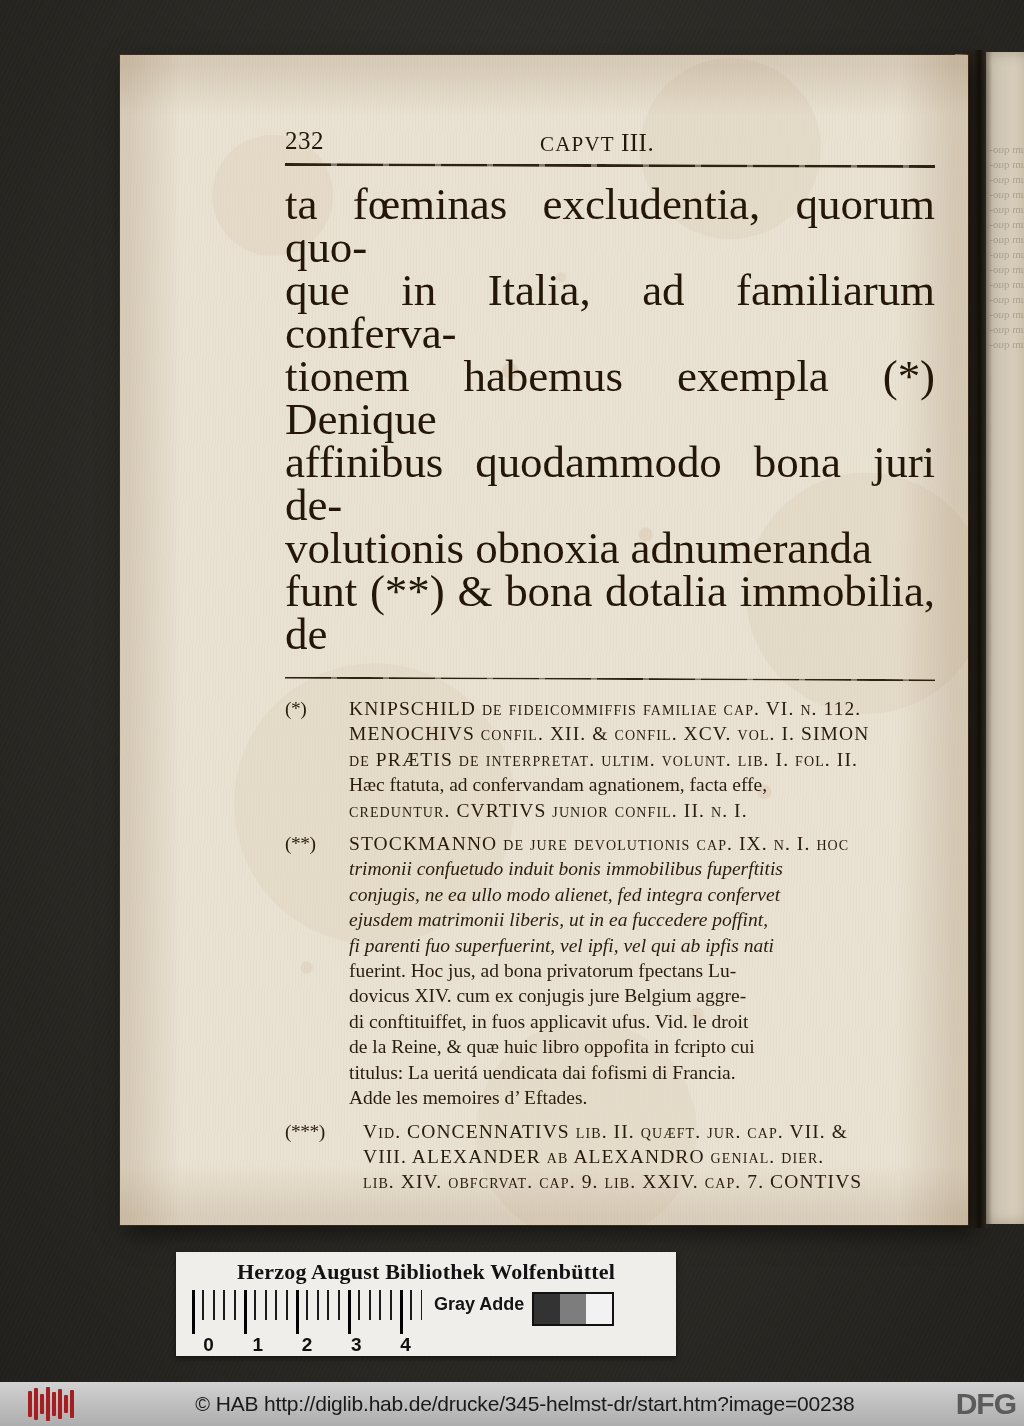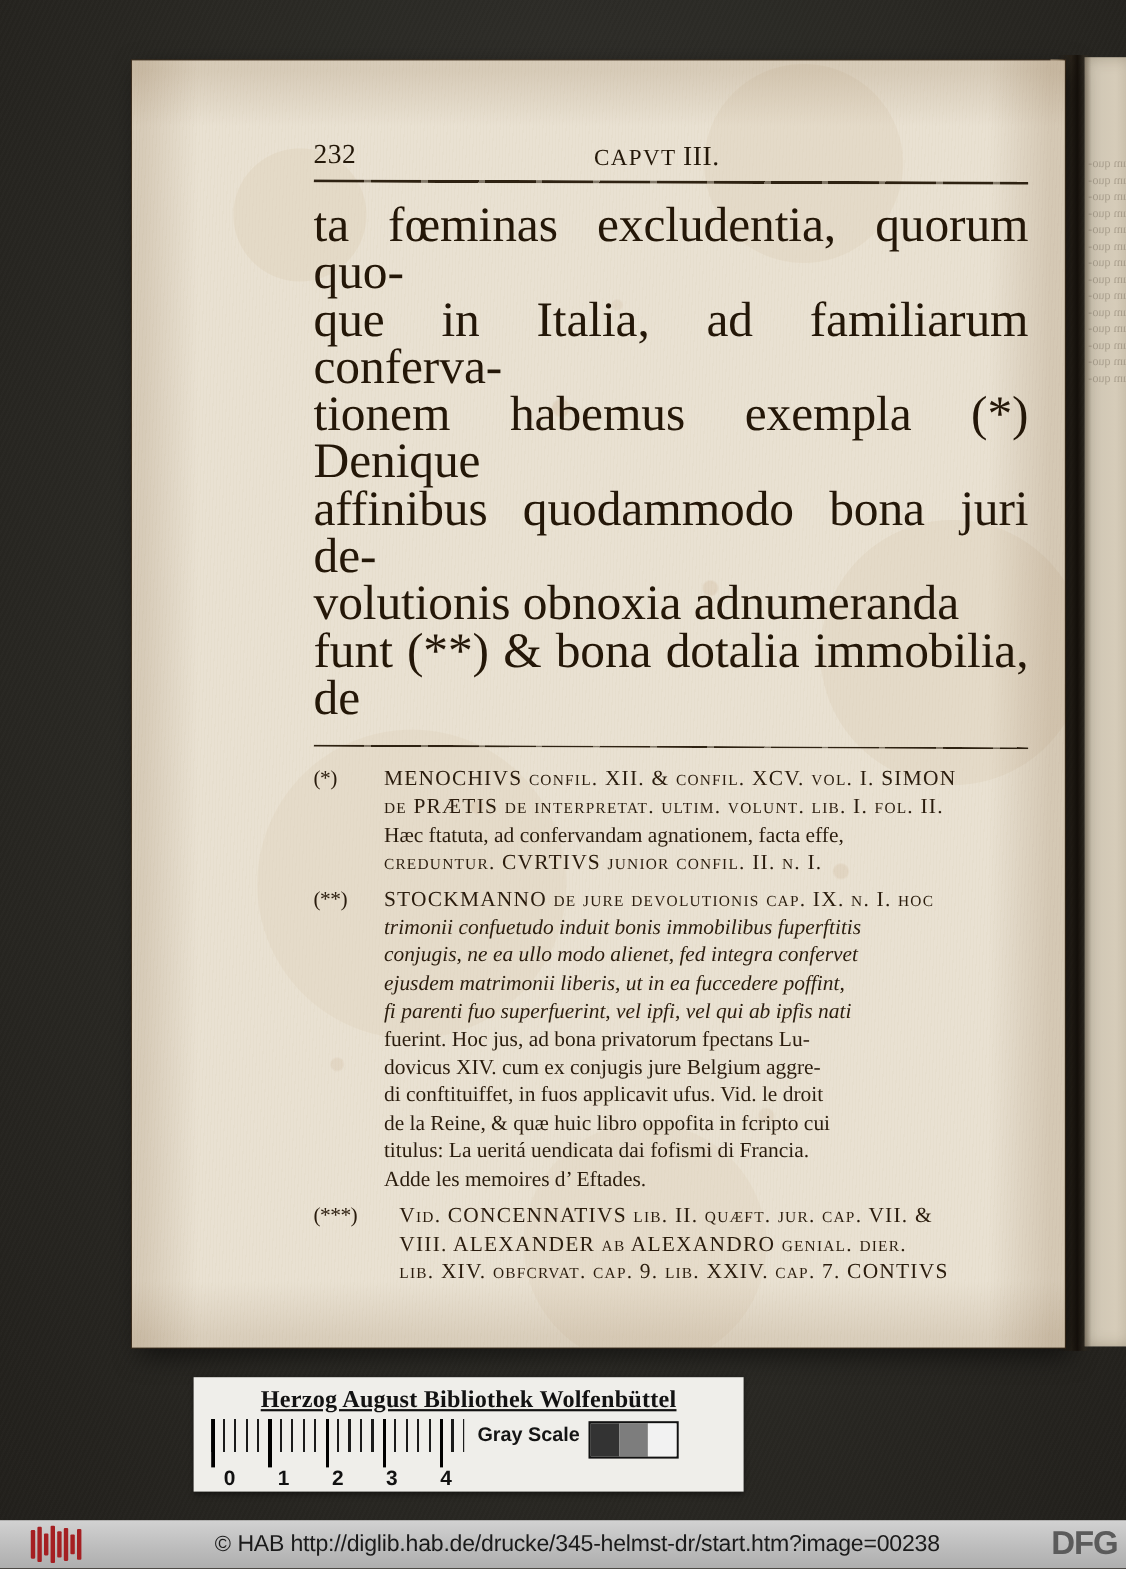--- a/index.html
+++ b/index.html
@@ -183,6 +183,7 @@
         <div class="note n1">
           <span class="mark">(*)</span>
           <span class="txt">
+            <span class="l sc">KNIPSCHILD de fideicommiffis familiae cap. VI. n. 112.</span>
             <span class="l sc">MENOCHIVS confil. XII. &amp; confil. XCV. vol. I. SIMON</span>
             <span class="l sc">de PRÆTIS de interpretat. ultim. volunt. lib. I. fol. II.</span>
             <span class="l">Hæc ftatuta, ad confervandam agnationem, facta effe,</span>

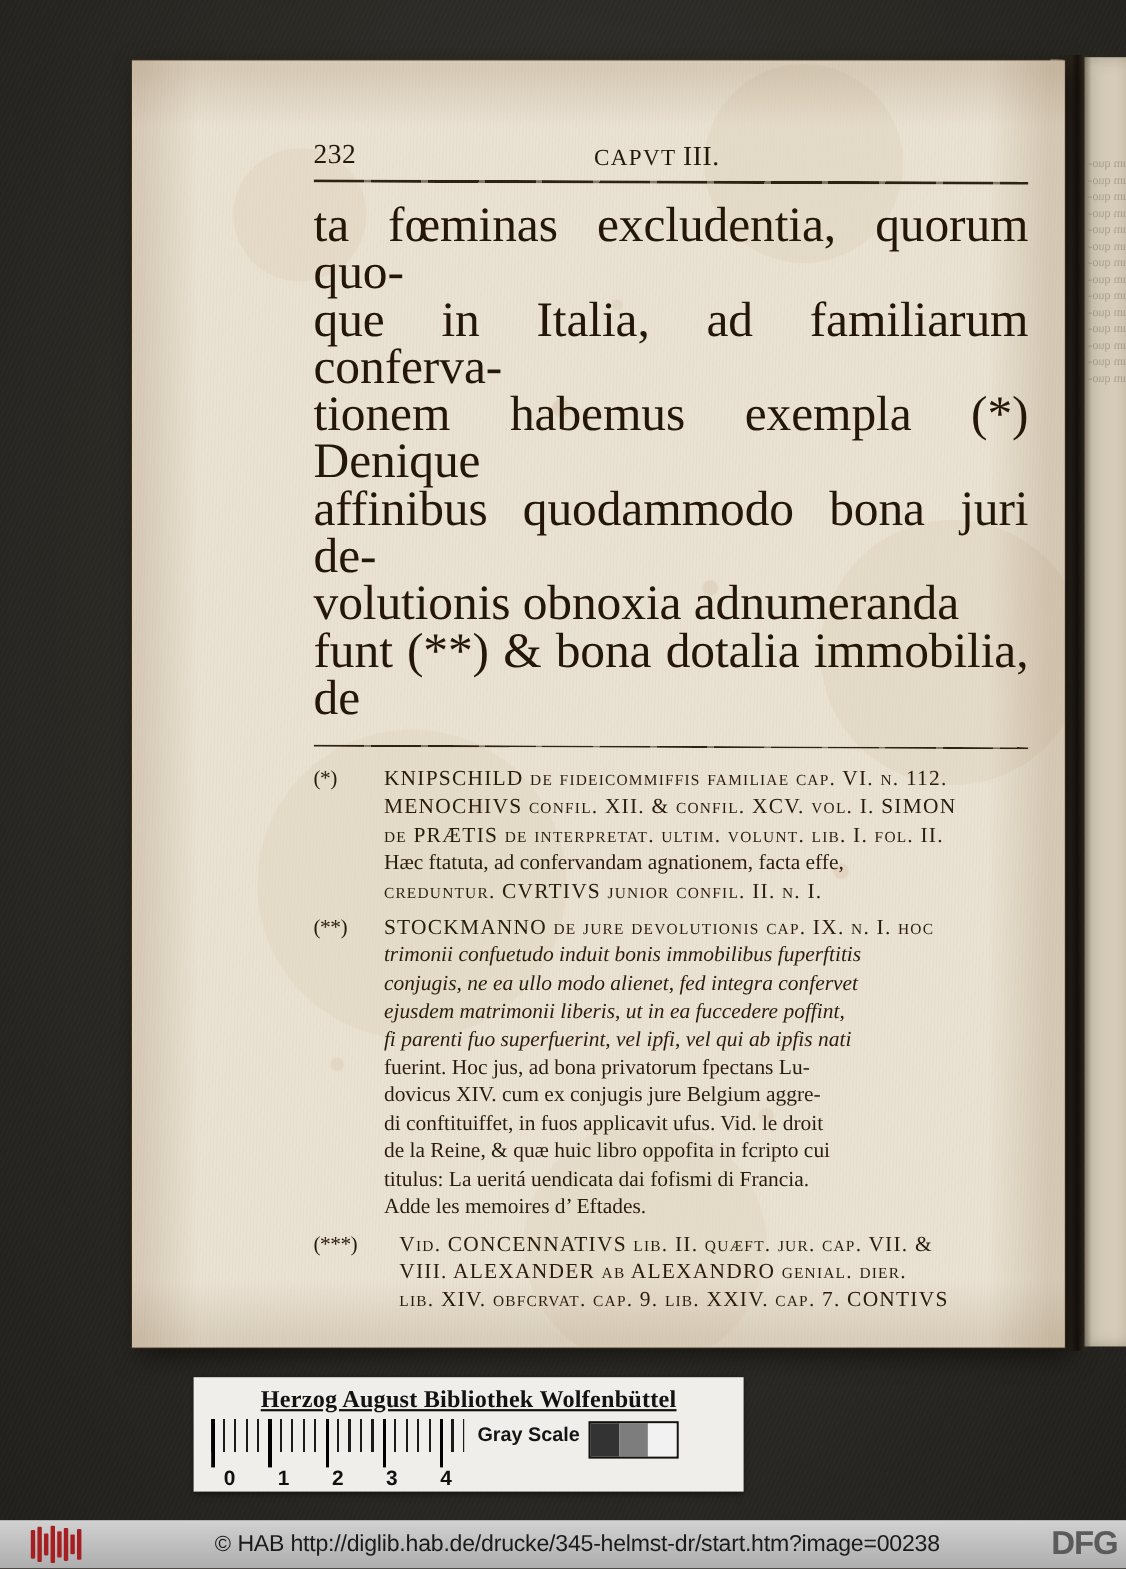--- a/index.html
+++ b/index.html
@@ -95,7 +95,7 @@
   .target{position:absolute;left:176px;top:1252px;width:500px;height:104px;
     background:#efeeea;box-shadow:0 2px 5px rgba(0,0,0,.5);}
   .target .tgt-title{text-align:center;font-family:"Liberation Serif",serif;
-    font-weight:bold;font-size:22px;color:#121212;margin-top:7px;letter-spacing:.2px;text-decoration:underline;}
+    font-weight:bold;font-size:22px;color:#121212;margin-top:7px;letter-spacing:.2px;}
   .target .tgt-row{display:flex;align-items:flex-start;margin-top:5px;padding:0 10px;}
   .ruler{position:relative;width:230px;height:64px;margin-left:6px;}
   .ruler .ticks{position:absolute;left:0;top:0;width:230px;height:30px;

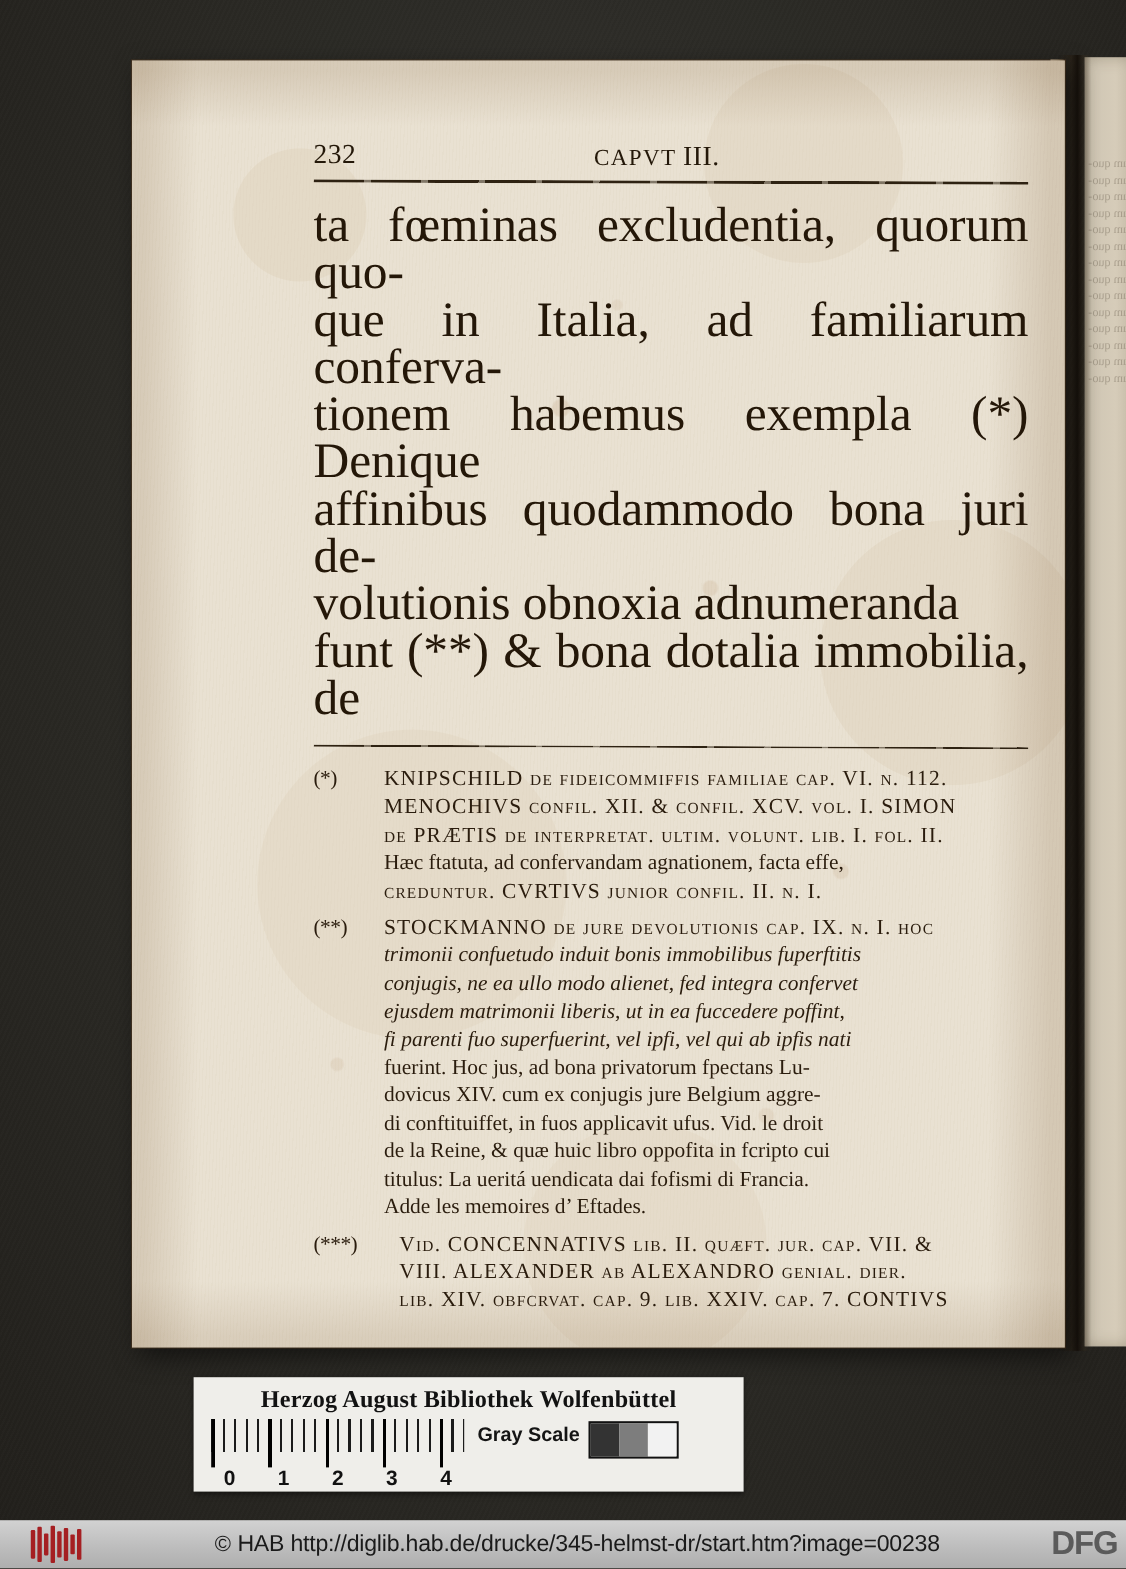--- a/index.html
+++ b/index.html
@@ -236,7 +236,7 @@
         </div>
       </div>
       <div>
-        <div class="grayscale-lab">Gray Scale</div>
+        <div class="grayscale-lab">Gray Adde</div>
       </div>
       <div class="patches">
         <i style="background: rgb(51, 51, 51);"></i>

